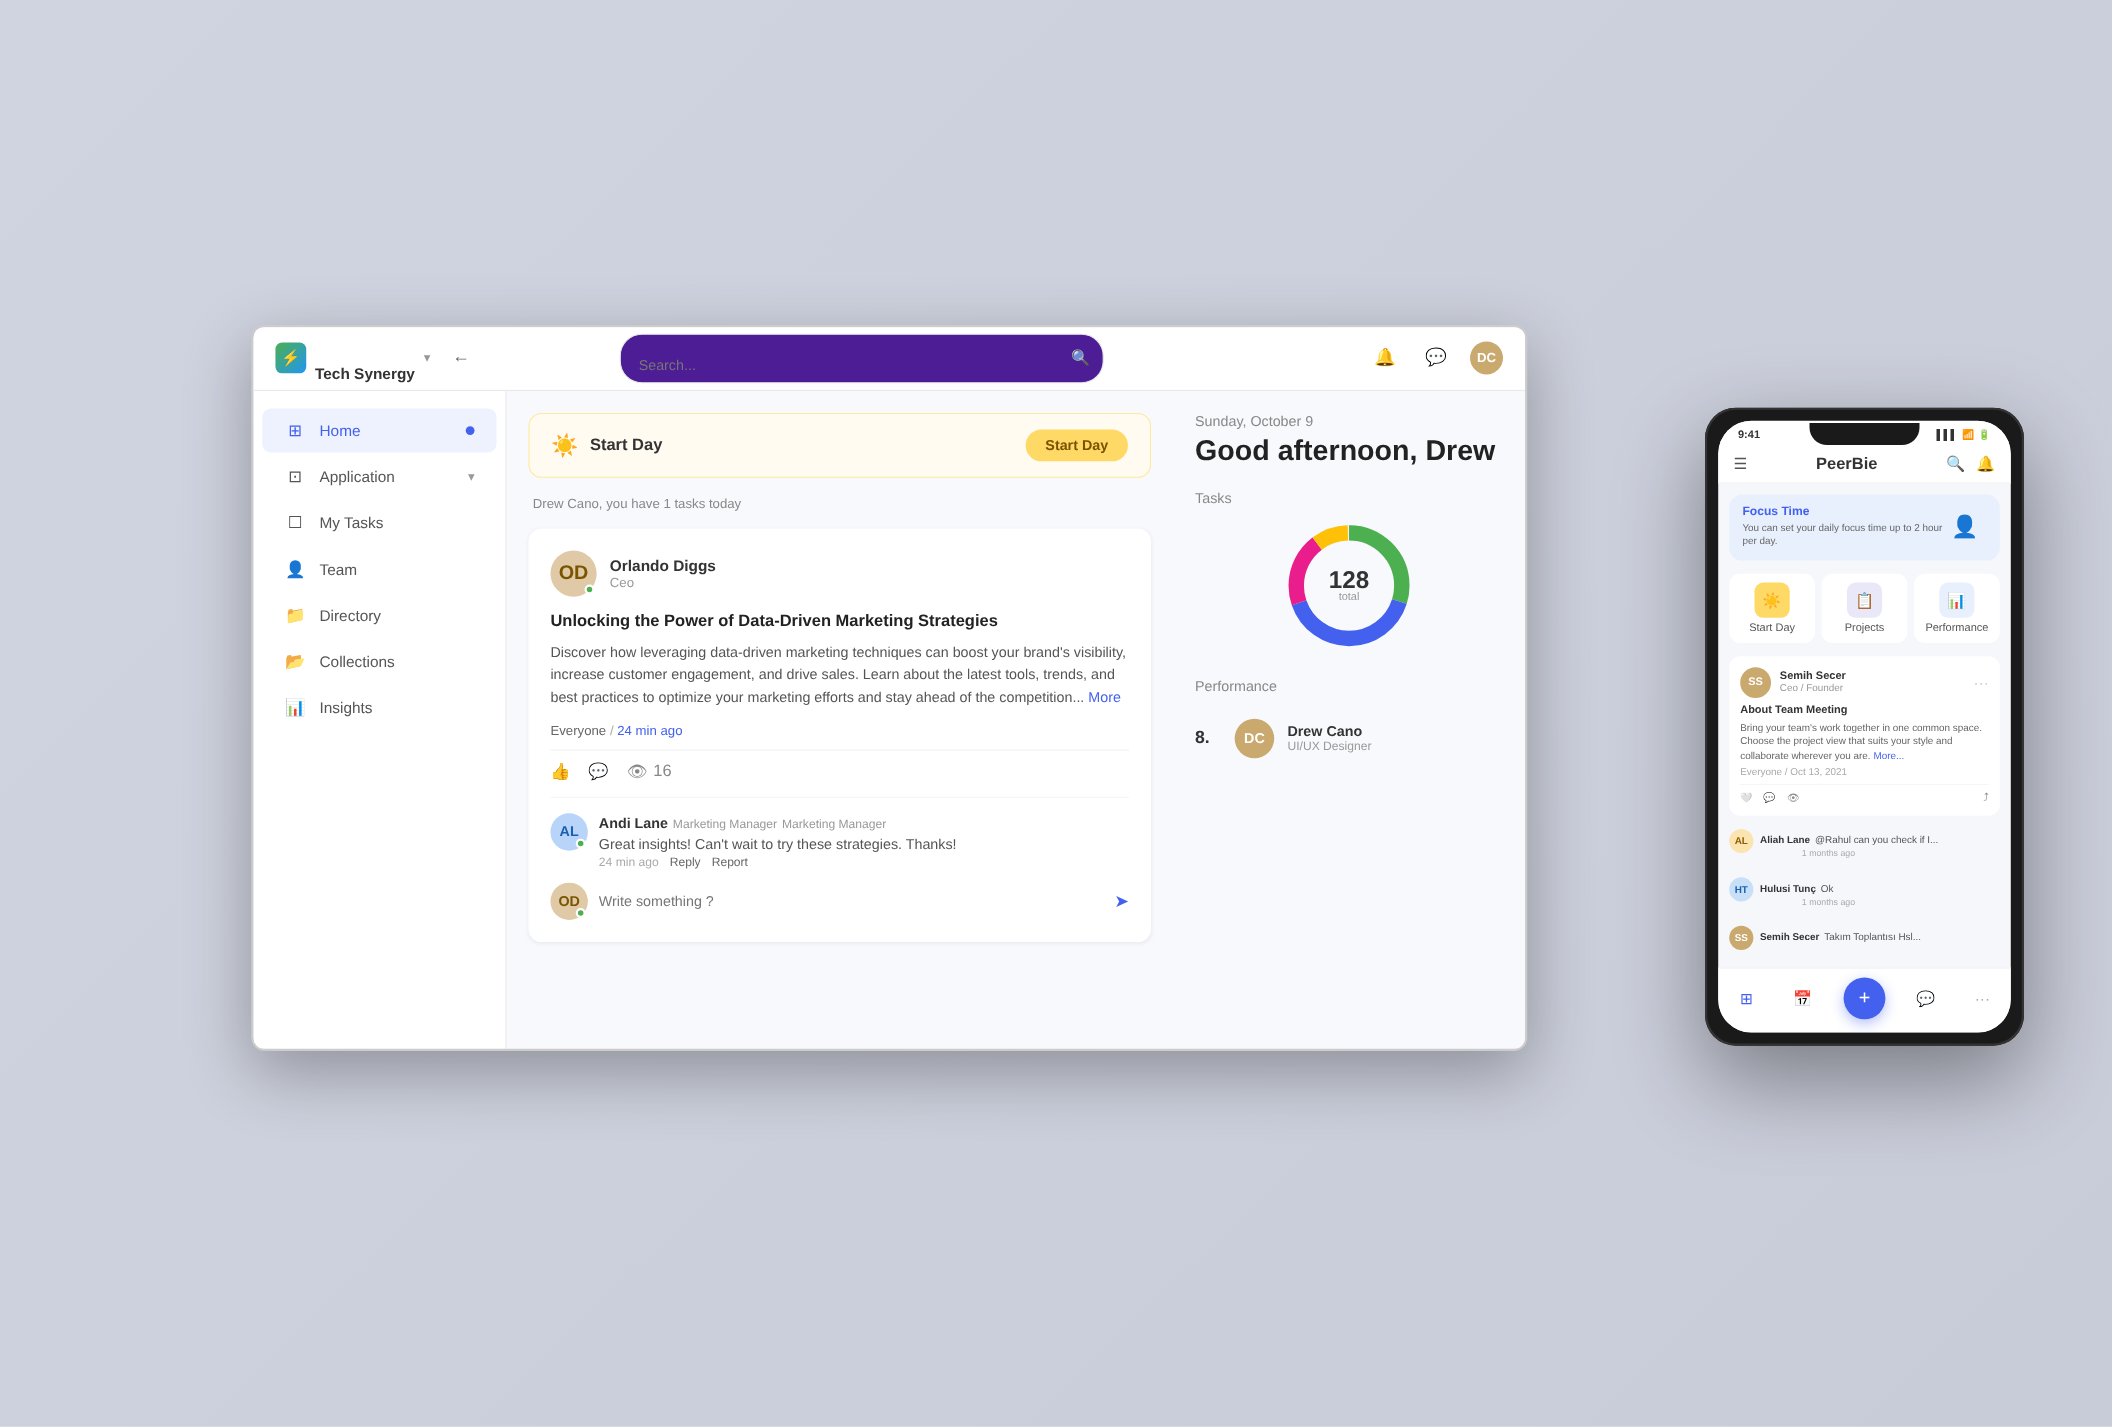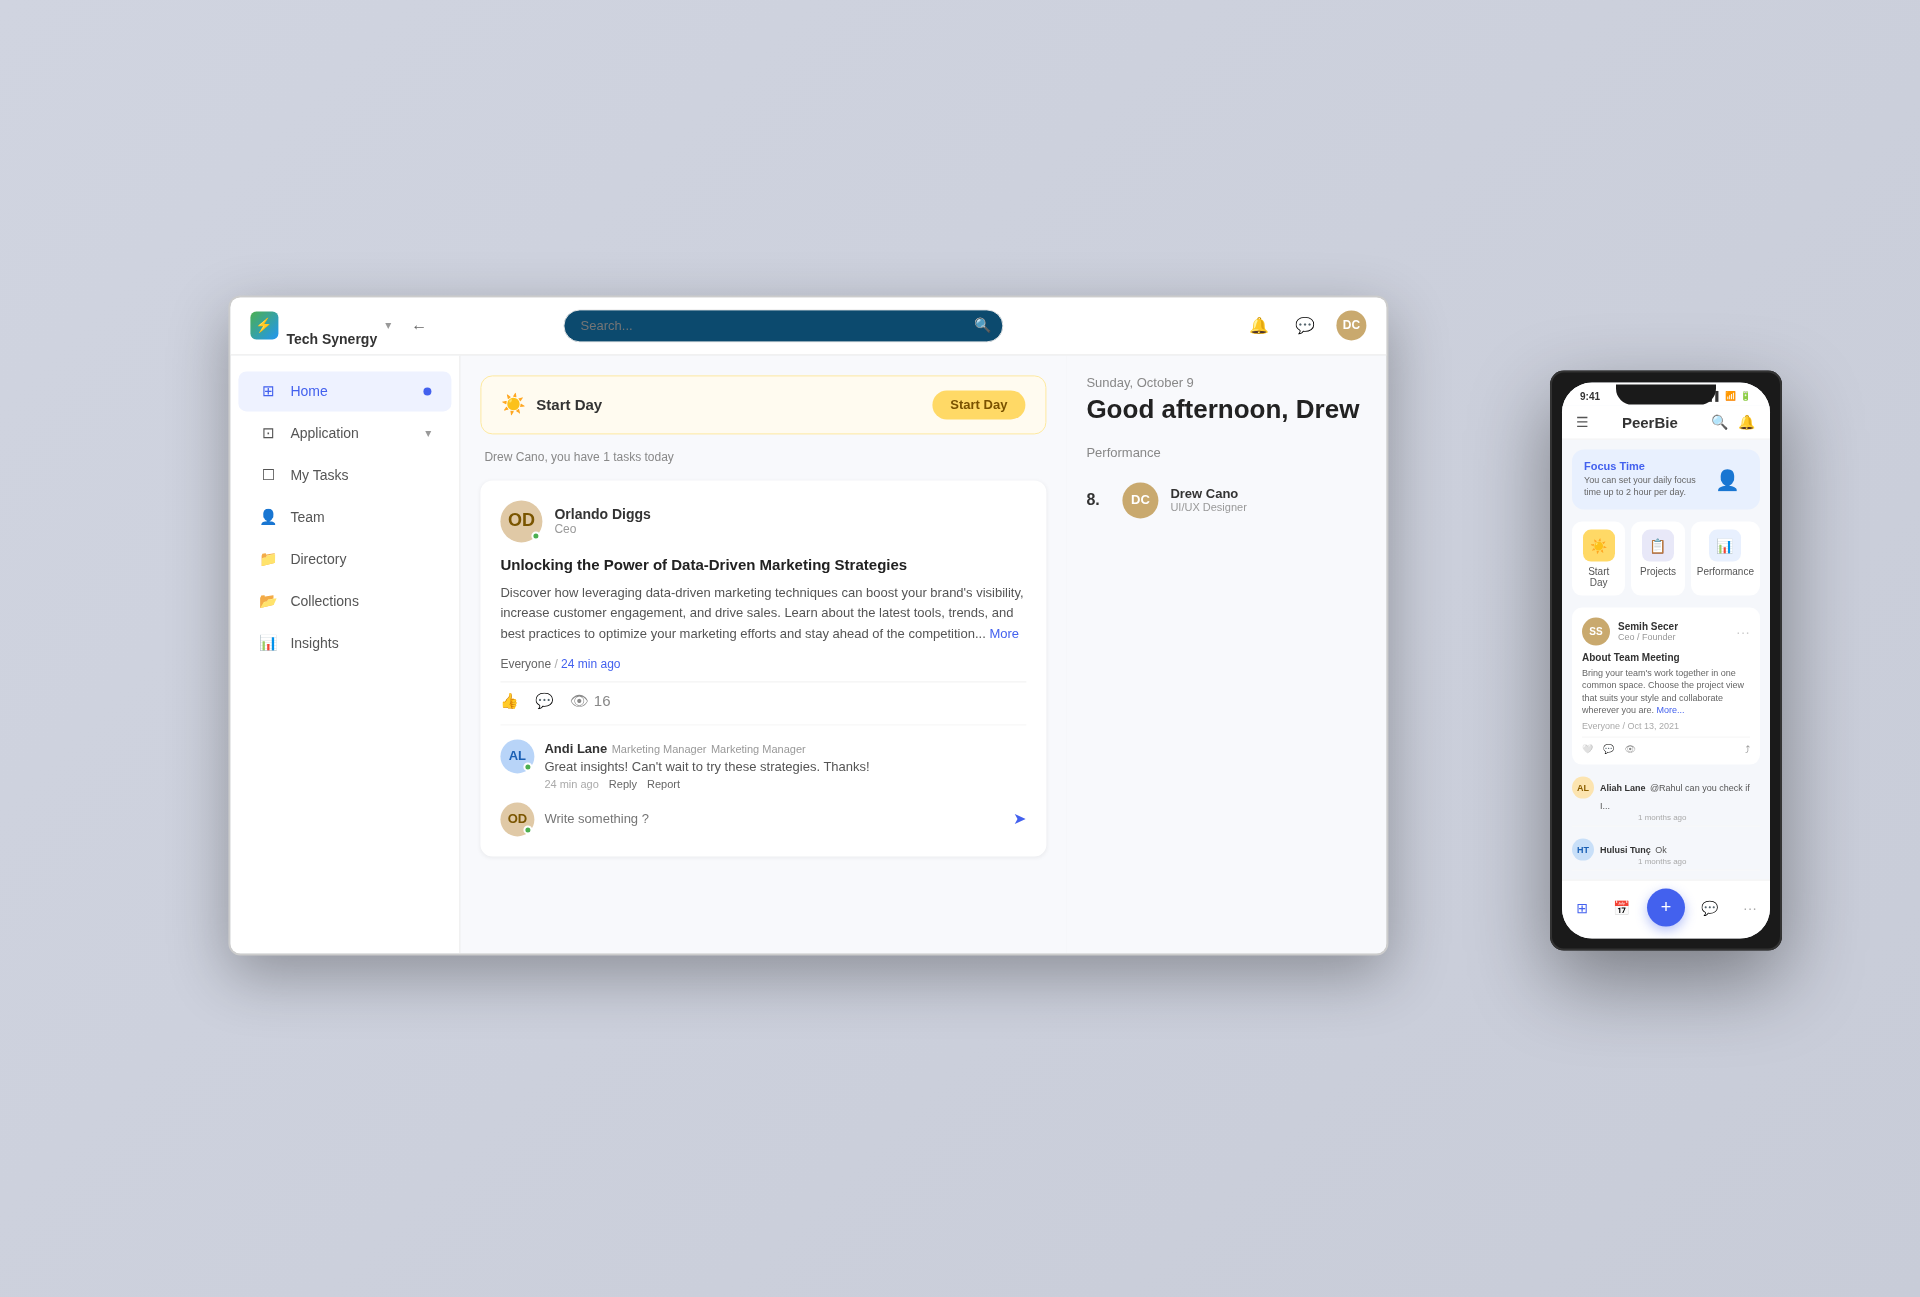--- a/index.html
+++ b/index.html
@@ -105,12 +105,12 @@
 
     .search-input {
       width: 100%;
-      padding: 8px 36px 8px 16px;
+      padding: 20px 36px 8px 16px;
       border: 1px solid #e8e8e8;
       border-radius: 20px;
       font-size: 13px;
       color: #999;
-      background: #0c4a6e;
+      background: #4c1d95;
       outline: none;
     }
 

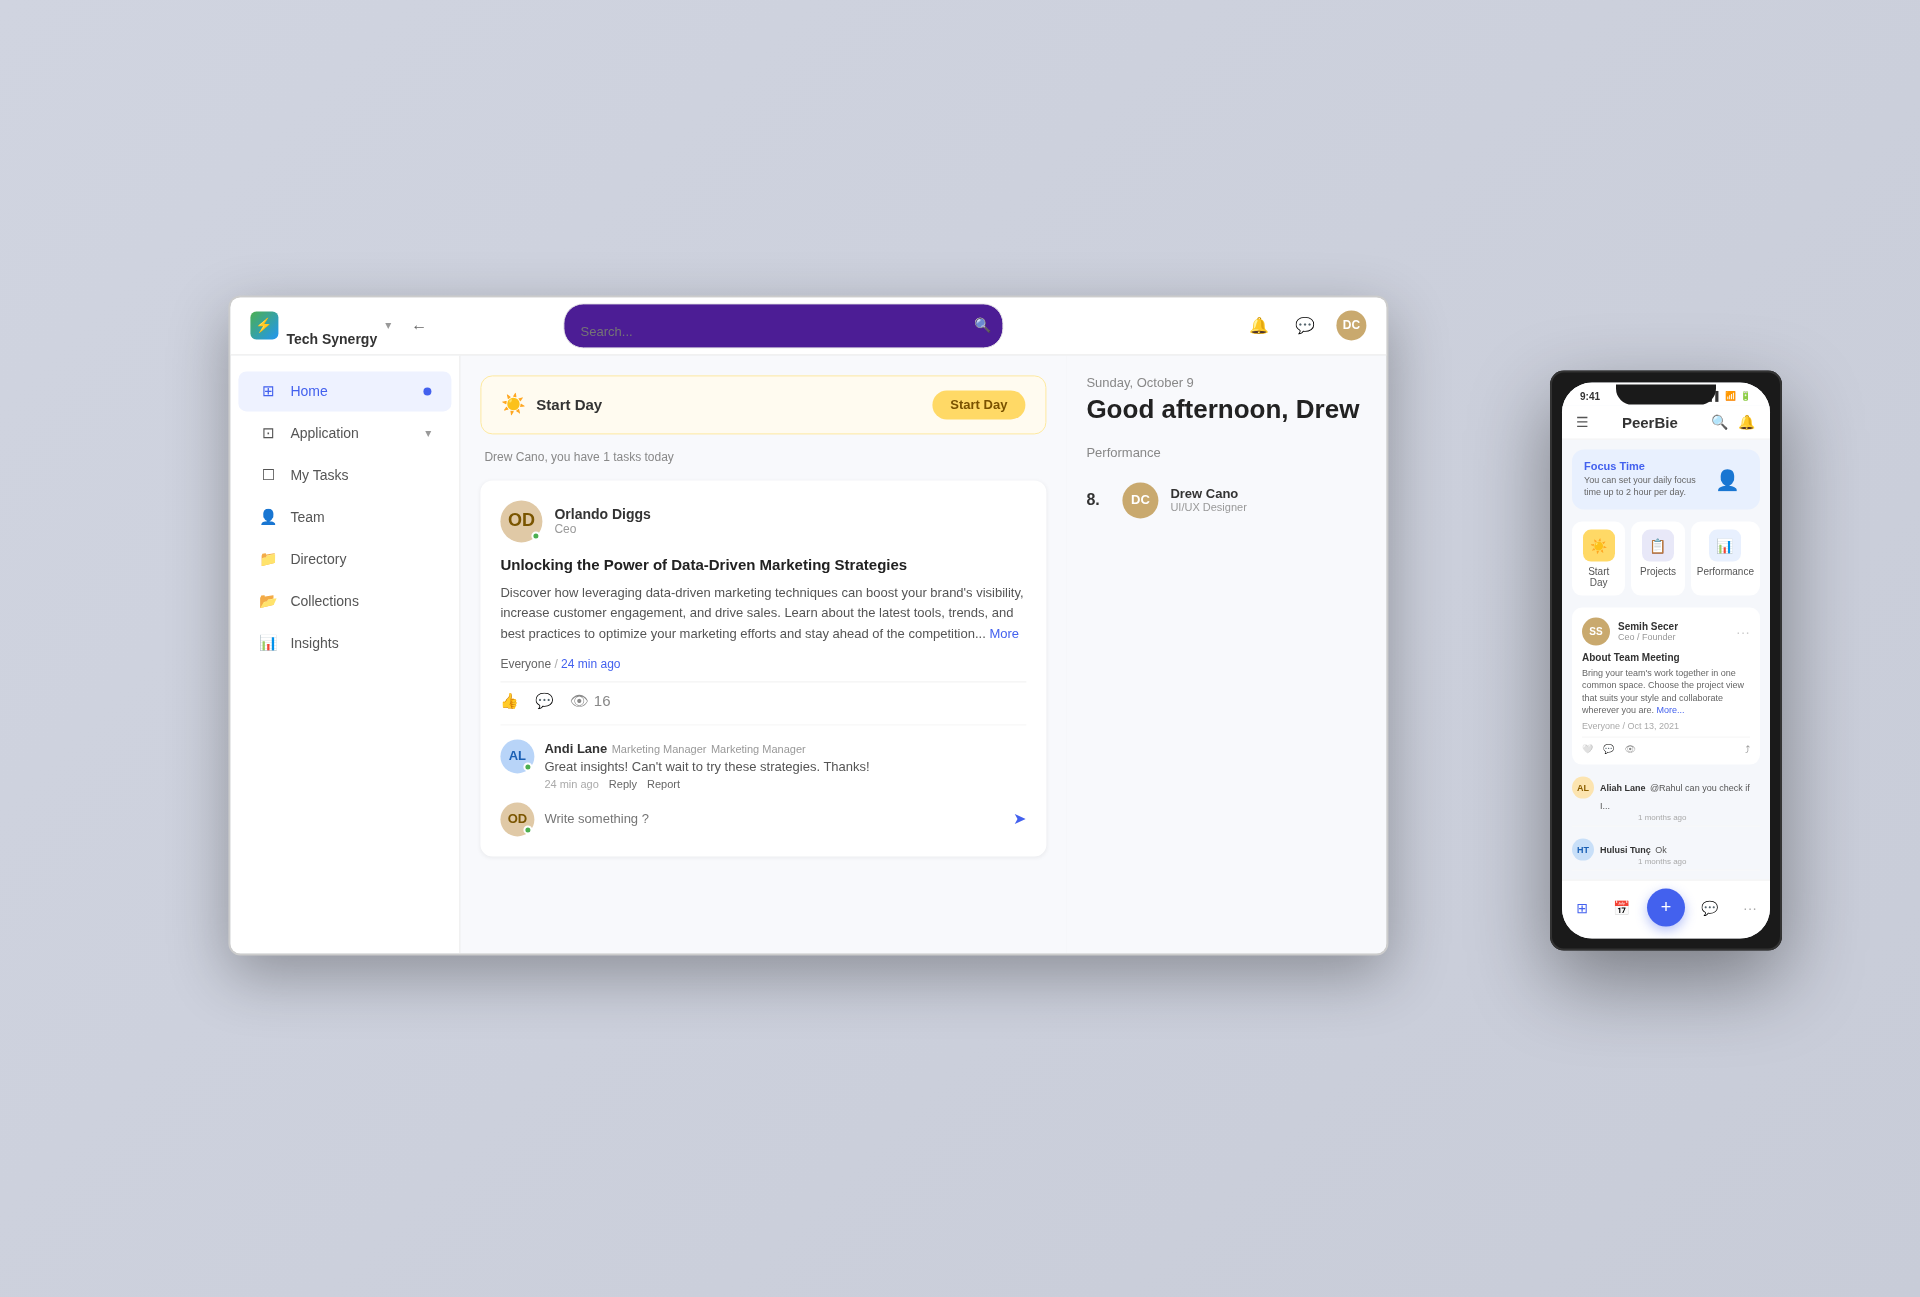--- a/index.html
+++ b/index.html
@@ -611,10 +611,10 @@
     }
 
     .phone-frame {
-      width: 232px;
+      width: 290px;
       height: 580px;
       background: #1a1a1a;
-      border-radius: 14px;
+      border-radius: 28px;
       padding: 12px;
       box-shadow: 0 30px 80px rgba(0,0,0,0.4), inset 0 0 0 2px #333;
       position: relative;

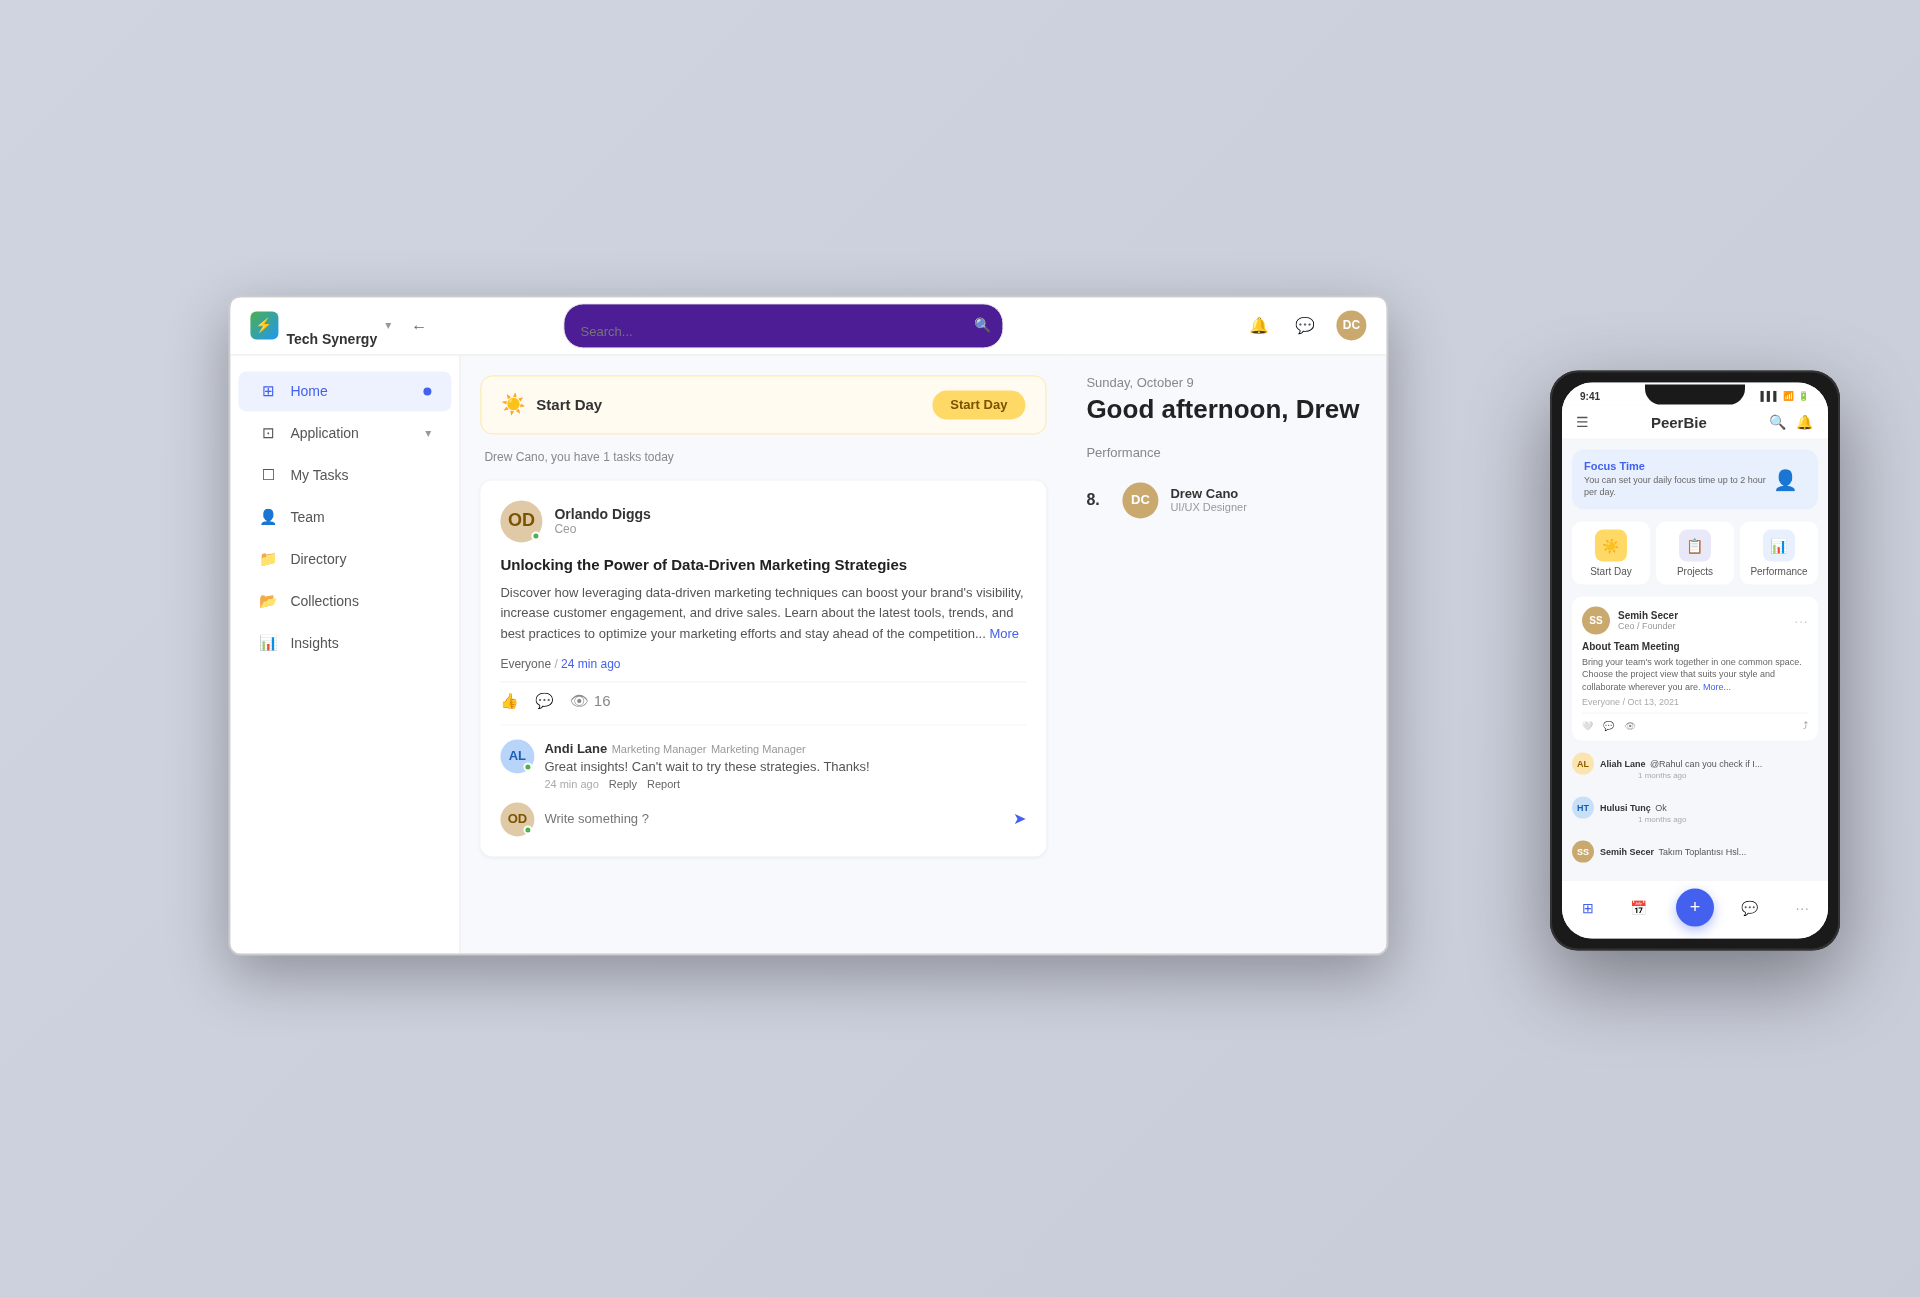--- a/index.html
+++ b/index.html
@@ -1081,6 +1081,25 @@
             <div class="greeting-date">Sunday, October 9</div>
             <div class="greeting-title">Good afternoon, Drew</div>
 
+            <div class="tasks-section">
+              <div class="section-label">Tasks</div>
+              <div class="donut-container">
+                <svg class="donut-svg" viewBox="0 0 120 120">
+
+                  <circle cx="60" cy="60" r="48" fill="none" stroke="#f0f0f0" stroke-width="14"></circle>
+
+                  <circle cx="60" cy="60" r="48" fill="none" stroke="#4CAF50" stroke-width="14" stroke-dasharray="90 212" stroke-dashoffset="0" transform="rotate(-90 60 60)"></circle>
+
+                  <circle cx="60" cy="60" r="48" fill="none" stroke="#4361ee" stroke-width="14" stroke-dasharray="120 182" stroke-dashoffset="-90" transform="rotate(-90 60 60)"></circle>
+
+                  <circle cx="60" cy="60" r="48" fill="none" stroke="#e91e8c" stroke-width="14" stroke-dasharray="60 242" stroke-dashoffset="-210" transform="rotate(-90 60 60)"></circle>
+
+                  <circle cx="60" cy="60" r="48" fill="none" stroke="#ffc107" stroke-width="14" stroke-dasharray="30 272" stroke-dashoffset="-270" transform="rotate(-90 60 60)"></circle>
+                  <text x="60" y="56" class="donut-center donut-number">128</text>
+                  <text x="60" y="70" class="donut-center donut-label">total</text>
+                </svg>
+              </div>
+            </div>
 
             <div class="performance-section">
               <div class="section-label">Performance</div>

